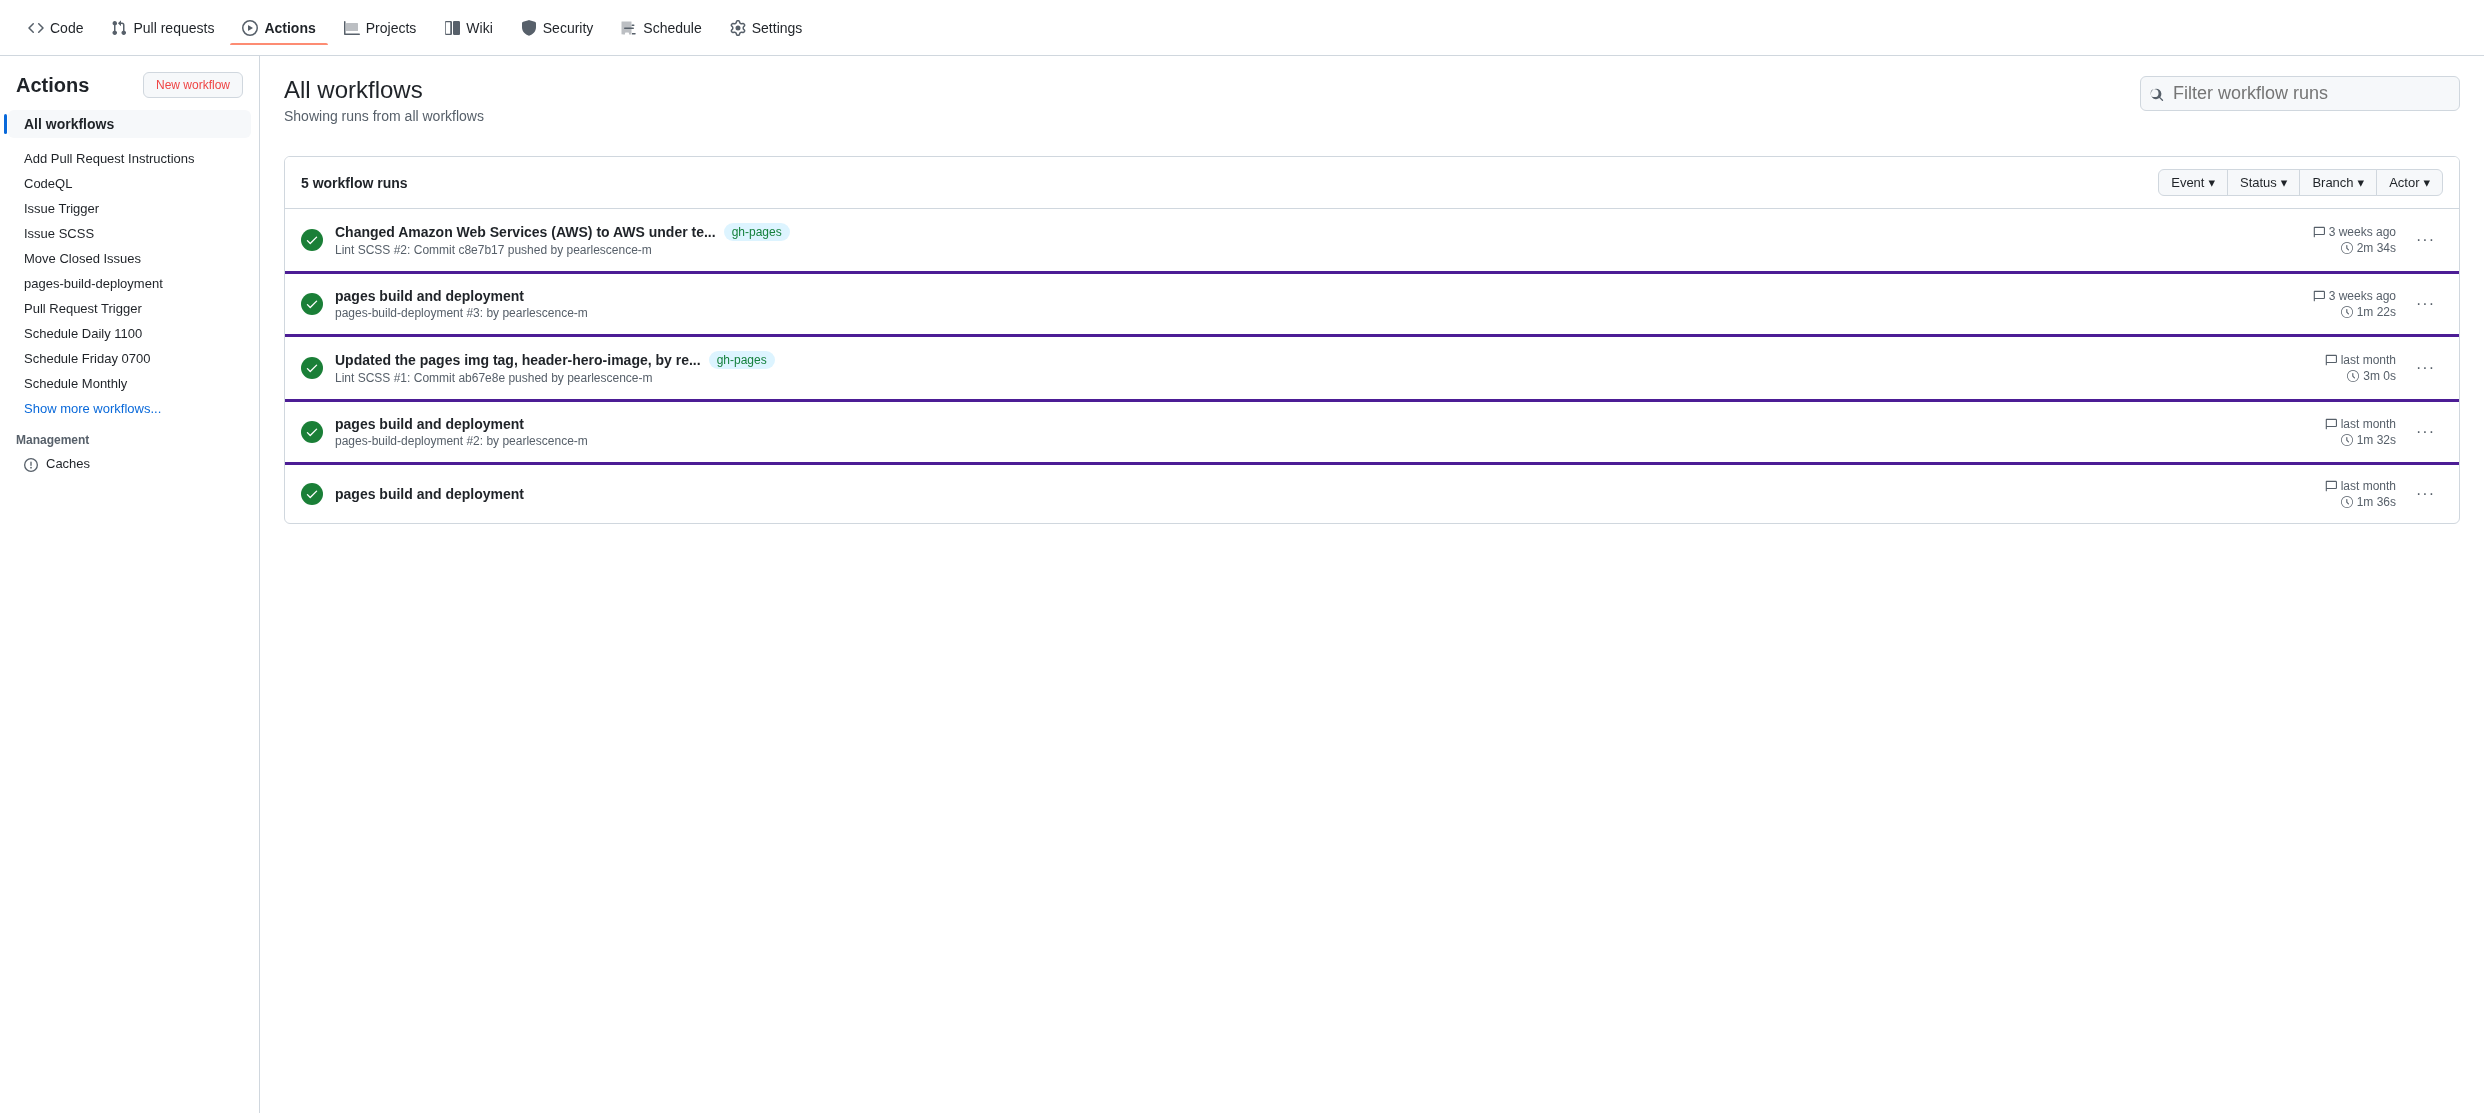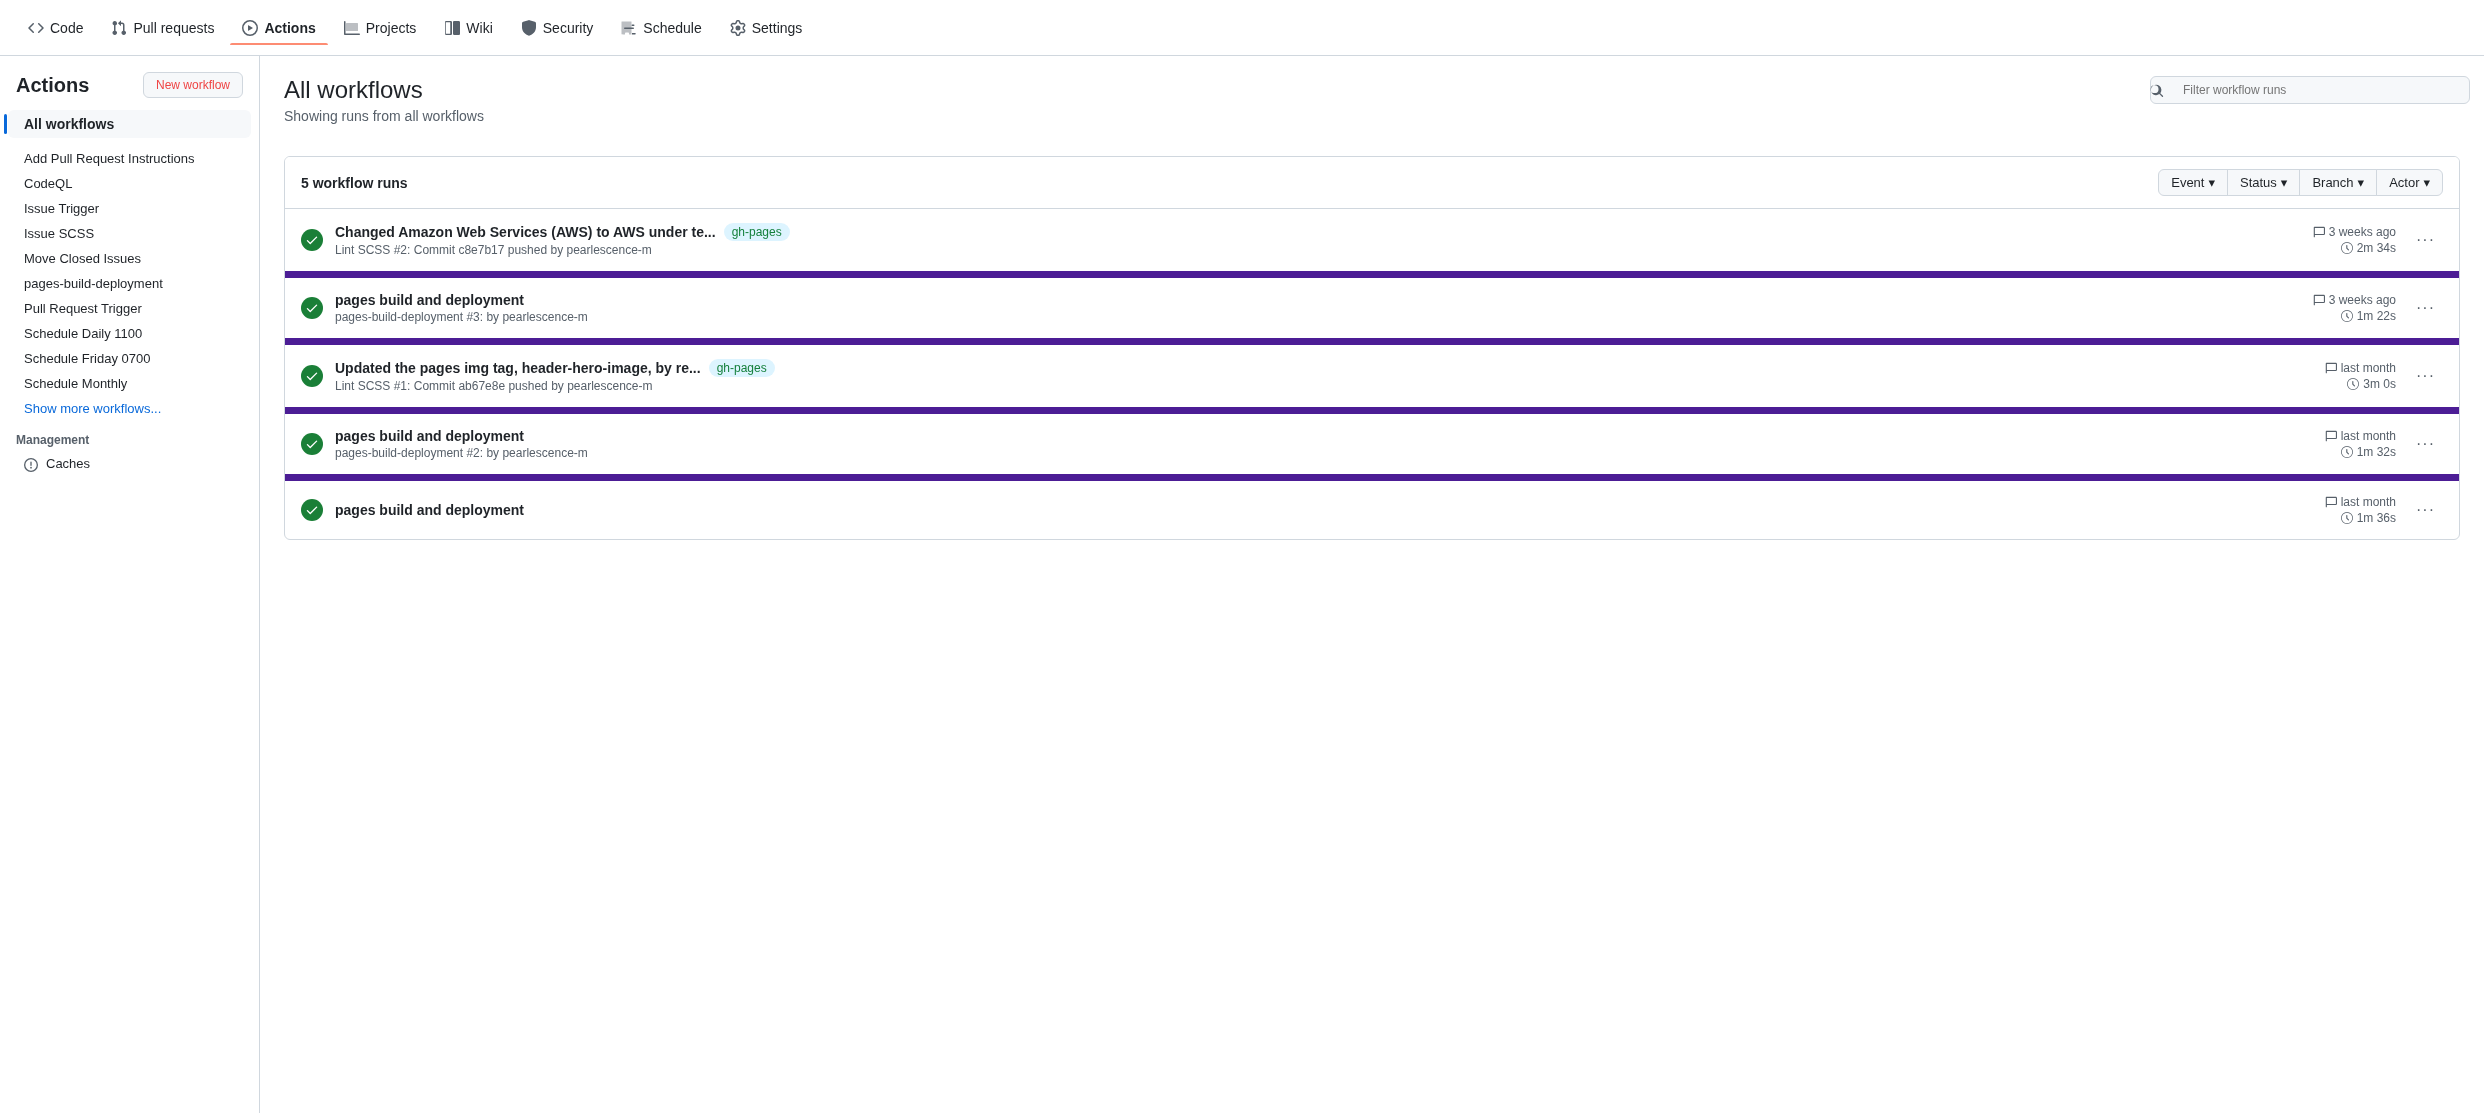--- a/index.html
+++ b/index.html
@@ -182,10 +182,9 @@
       padding: 6px 12px 6px 32px;
       border: 1px solid #d0d7de;
       border-radius: 6px;
-      font-size: 12px;
+      font-size: 18px;
       color: #57606a;
       background: #f6f8fa;
-      margin-left: 10px;
     }
 
     

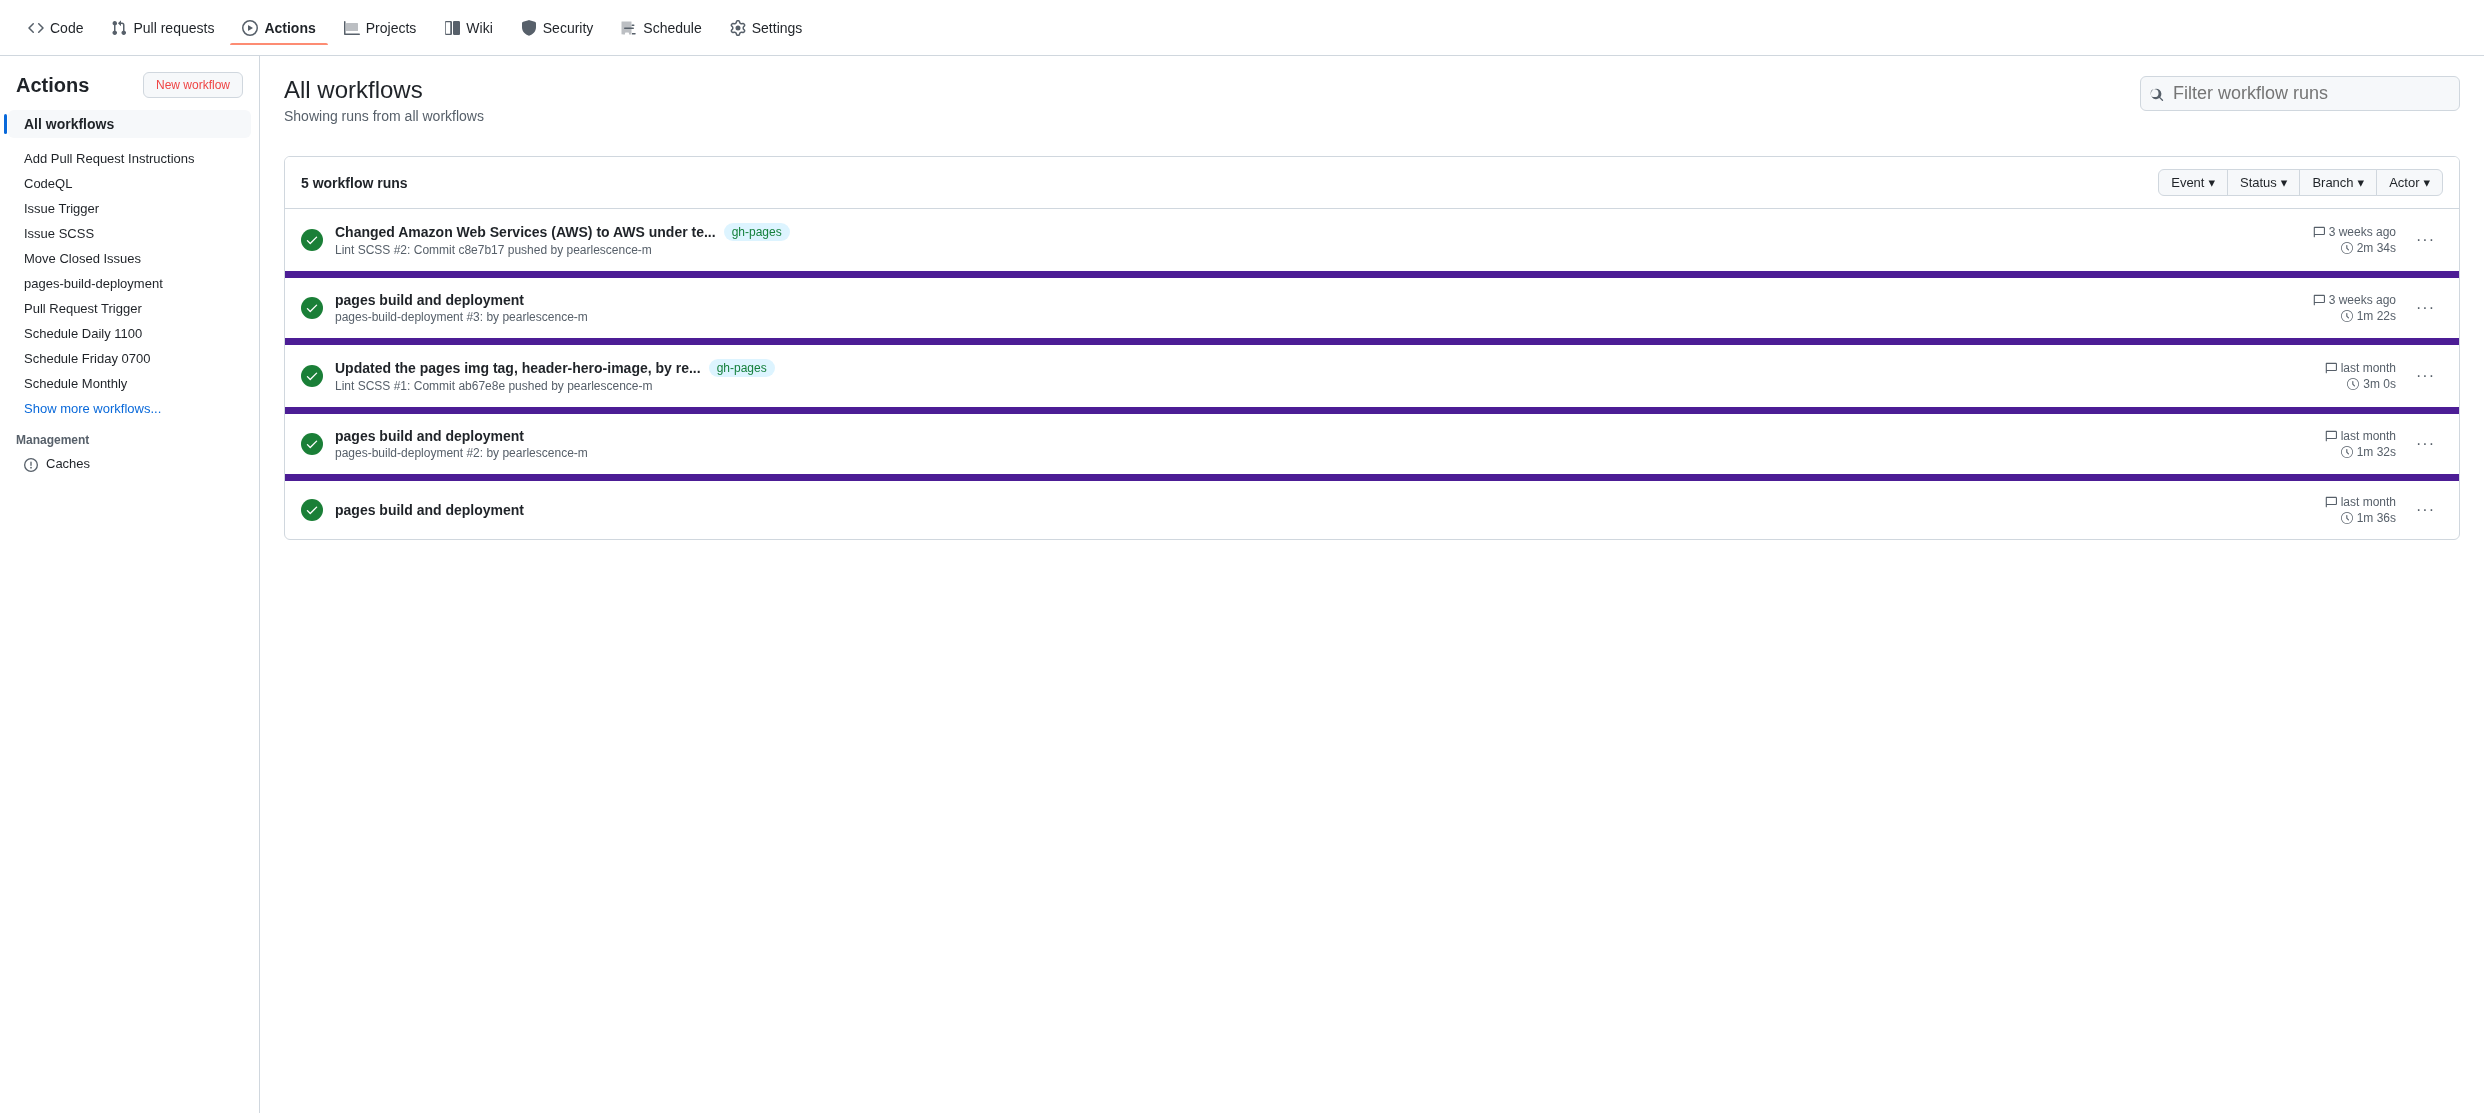--- a/index.html
+++ b/index.html
@@ -230,7 +230,7 @@
       display: flex;
       align-items: center;
       padding: 14px 16px;
-      border-bottom: 7px solid #4c1d95;
+      border-bottom: 3px solid #4c1d95;
       gap: 12px;
     }
     .run-row:last-child { border-bottom: none; }

